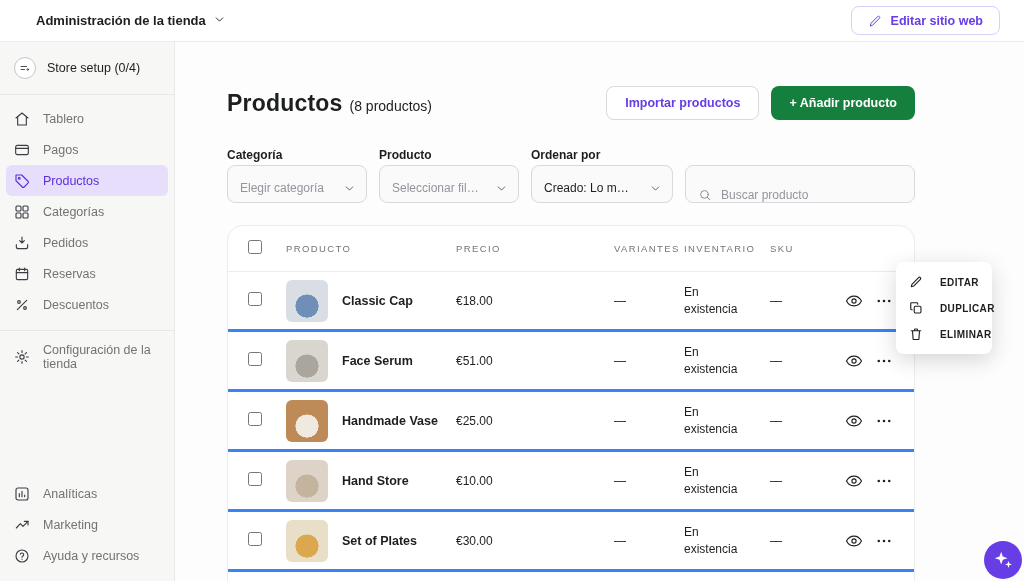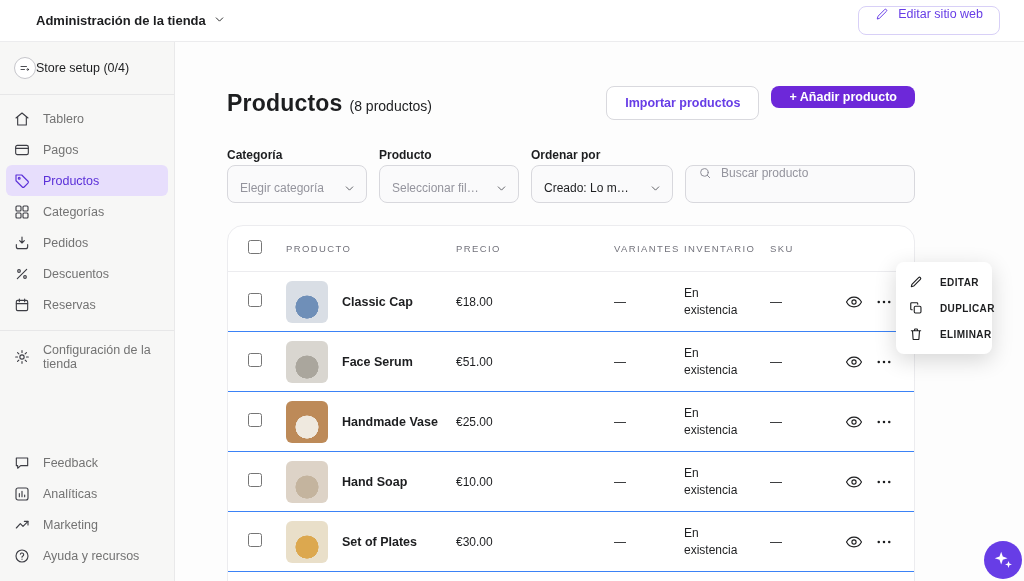--- a/index.html
+++ b/index.html
@@ -15,7 +15,7 @@
   .topbar{position:fixed;top:0;left:0;right:0;height:42px;background:#fff;border-bottom:1px solid #ececee;display:flex;align-items:center;justify-content:space-between;padding:0 24px 0 36px;z-index:6}
   .tb-left{display:flex;align-items:flex-start;gap:7px;font-weight:bold;font-size:13px;cursor:pointer}
   .tb-left .ic{width:13px;height:13px;color:#1d1e20}
-  .edit-btn{display:flex;align-items:flex-start;gap:9px;border:1px solid #d8d0f7;background:#fff;color:#673de6;font-weight:normal;font-size:12.5px;height:29px;padding:0 16px;border-radius:8px;cursor:pointer;font-family:inherit}
+  .edit-btn{display:flex;align-items:center;gap:9px;border:1px solid #d8d0f7;background:#fff;color:#673de6;font-weight:bold;font-size:12.5px;height:29px;padding:0 16px;border-radius:8px;cursor:pointer;font-family:inherit}
   .edit-btn .ic{width:14px;height:14px}
 
   

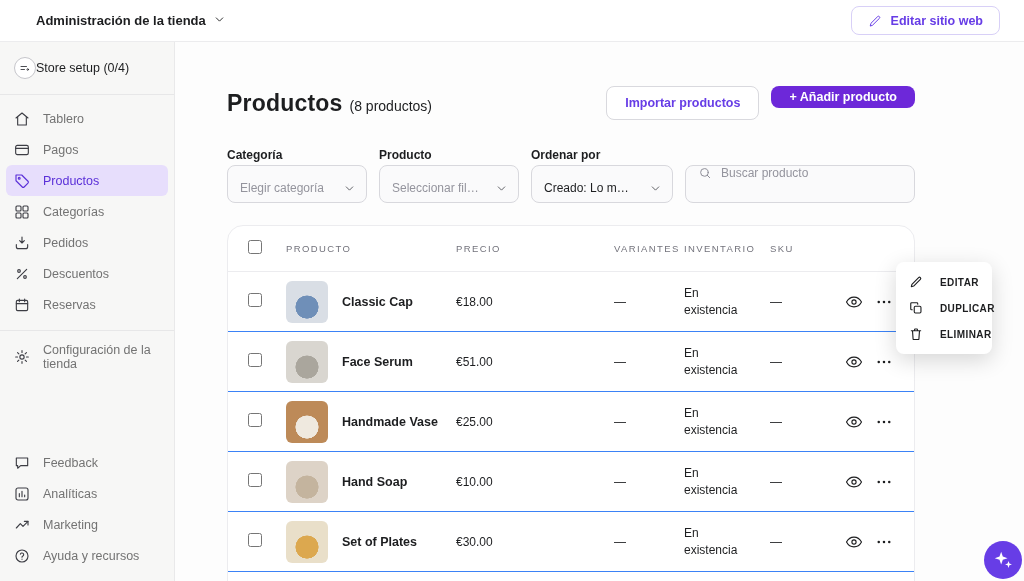--- a/index.html
+++ b/index.html
@@ -21,7 +21,7 @@
   
   .sidebar{position:fixed;top:42px;left:0;bottom:0;width:175px;background:#f7f7f6;border-right:1px solid #e9e9ea;display:flex;flex-direction:column;padding:8px 6px 10px;z-index:5}
   .setup-wrap{border-bottom:1px solid #e7e7e8;margin:0 -6px 8px;padding:2px 6px 10px}
-  .setup-row{display:flex;align-items:center;height:32px;padding:0 8px;border-radius:6px;cursor:pointer;font-size:12.5px}
+  .setup-row{display:flex;align-items:center;gap:11px;height:32px;padding:0 8px;border-radius:6px;cursor:pointer;font-size:12.5px}
   .setup-ic{width:22px;height:22px;border-radius:50%;background:#fff;border:1px solid #c6c6cb;display:flex;align-items:center;justify-content:center;color:#2c2d33}
   .setup-ic .ic{width:12px;height:12px}
   .side-item{display:flex;align-items:center;gap:13px;height:31px;padding:0 8px;border-radius:6px;font-size:12.5px;color:#737373;cursor:pointer}

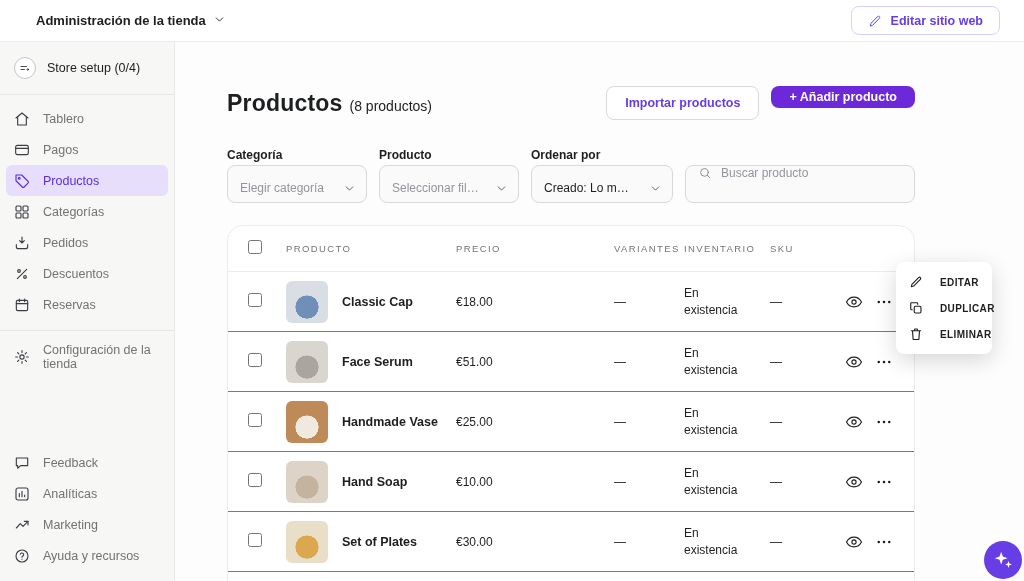--- a/index.html
+++ b/index.html
@@ -40,7 +40,7 @@
   .count{font-size:14px;color:#1d1e20}
   .title-actions{display:flex;gap:12px}
   .btn-secondary{border:1px solid #d9d9de;background:#fff;color:#673de6;font-weight:bold;font-size:12.5px;height:34px;padding:0 18px;border-radius:8px;cursor:pointer;font-family:inherit}
-  .btn-primary{border:none;background:#6d28d9;color:#fff;font-weight:bold;font-size:12.5px;height:22px;padding:0 18px;border-radius:8px;cursor:pointer;font-family:inherit}
+  .btn-primary{border:none;background:#15803d;color:#fff;font-weight:bold;font-size:12.5px;height:34px;padding:0 18px;border-radius:8px;cursor:pointer;font-family:inherit}
 
   .filters{display:flex;gap:12px;margin-top:28px;align-items:flex-end}
   .fgroup{display:flex;flex-direction:column;width:140px}

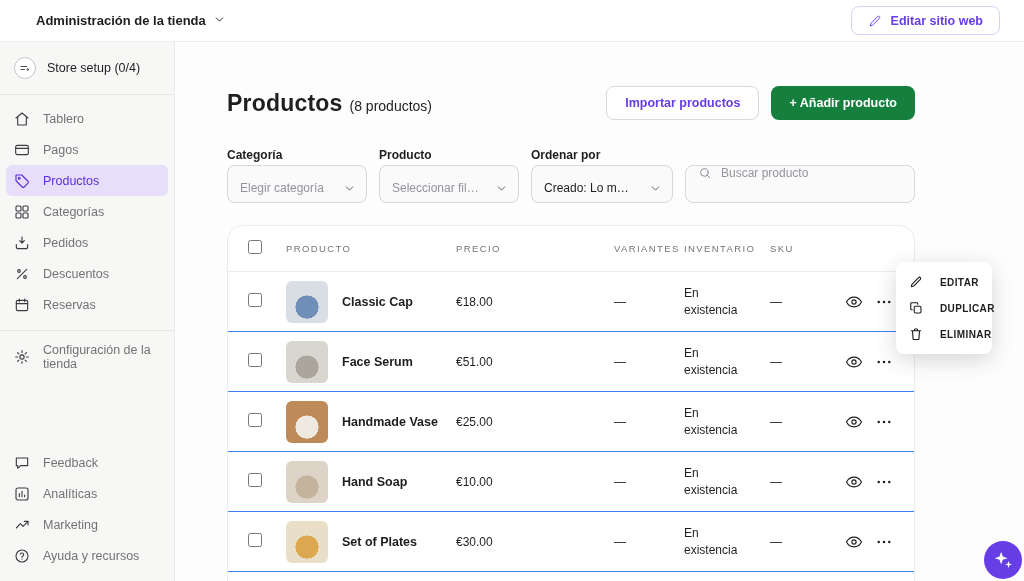--- a/index.html
+++ b/index.html
@@ -50,7 +50,7 @@
   .select.dark{color:#1d1e20}
   .select .ic{width:13px;height:13px;color:#55565c}
   .select span{overflow:hidden;text-overflow:ellipsis}
-  .search-box{height:38px;background:#fafafb;border:1px solid #d8d8dd;border-radius:8px;display:flex;align-items:flex-start;gap:9px;padding:0 12px;color:#8c8c96}
+  .search-box{height:38px;background:#fafafb;border:1px solid #d8d8dd;border-radius:8px;display:flex;align-items:flex-end;gap:9px;padding:0 12px;color:#8c8c96}
   .search-box .ic{width:14px;height:14px}
   .search-box input{border:none;outline:none;background:transparent;font-size:12px;color:#1d1e20;width:100%;font-family:inherit}
   .search-box input::placeholder{color:#94949d}

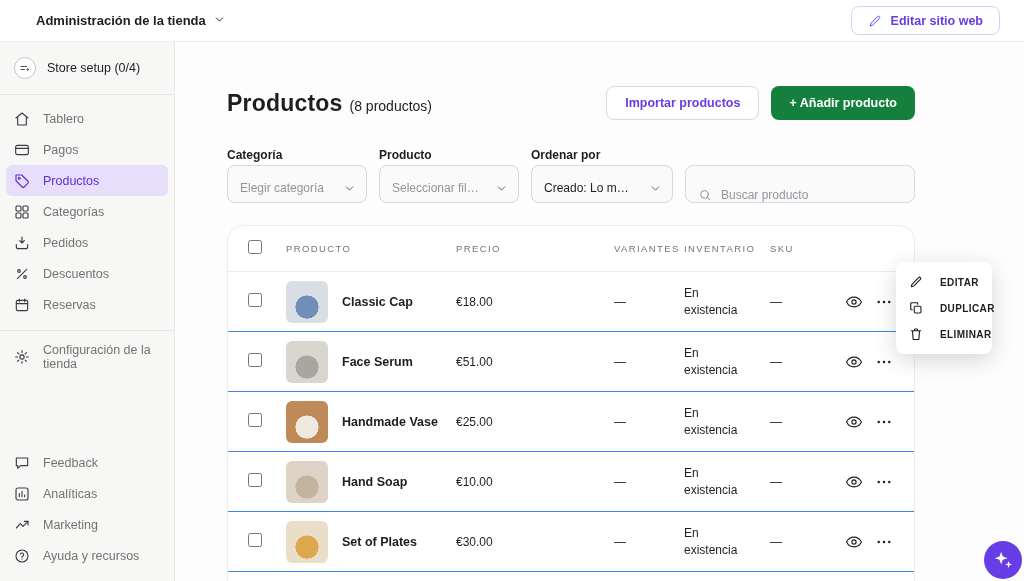--- a/index.html
+++ b/index.html
@@ -169,21 +169,21 @@
   <div class="side-item">
     <span class="ic">
         <svg viewBox="0 0 24 24">
+          <rect x="3.5" y="5" width="17" height="15.5" rx="2"></rect>
+          <path d="M8 3v4M16 3v4M3.5 10h17"></path>
+        </svg>
+      </span>
+    <span>Reservas</span>
+  </div>
+  <div class="side-item">
+    <span class="ic">
+        <svg viewBox="0 0 24 24">
           <circle cx="7.5" cy="7.5" r="2"></circle>
           <circle cx="16.5" cy="16.5" r="2"></circle>
           <path d="M19 5 5 19"></path>
         </svg>
       </span>
     <span>Descuentos</span>
-  </div>
-  <div class="side-item">
-    <span class="ic">
-        <svg viewBox="0 0 24 24">
-          <rect x="3.5" y="5" width="17" height="15.5" rx="2"></rect>
-          <path d="M8 3v4M16 3v4M3.5 10h17"></path>
-        </svg>
-      </span>
-    <span>Reservas</span>
   </div>
 
   <div class="settings-wrap">

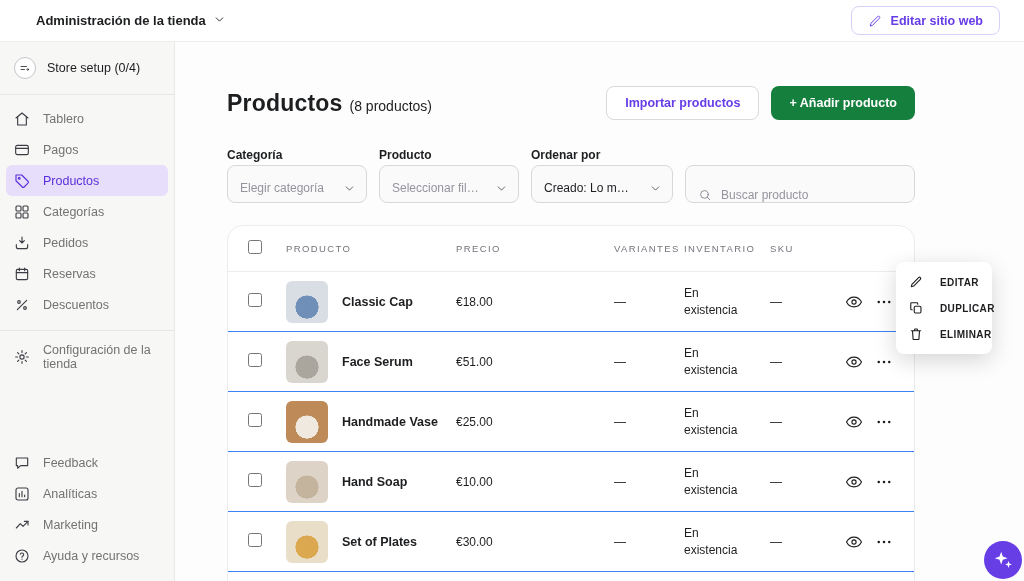--- a/index.html
+++ b/index.html
@@ -59,7 +59,7 @@
   .card{margin-top:22px;background:#fff;border:1px solid #ececef;border-radius:16px;min-height:392px;overflow:hidden}
   .thead,.trow{display:grid;grid-template-columns:38px 170px 158px 70px 86px 64px 40px 1fr;align-items:center;padding:0 20px}
   .thead{height:46px;border-bottom:1px solid #ececef}
-  .trow{height:60px;border-bottom:1px solid #3b82f6}
+  .trow{height:60px;border-bottom:3px solid #3b82f6}
   .th{font-size:9.5px;letter-spacing:1.4px;color:#73737c}
   .cell{font-size:12px;color:#1d1e20}
   .c-prod{display:flex;align-items:center;gap:14px}

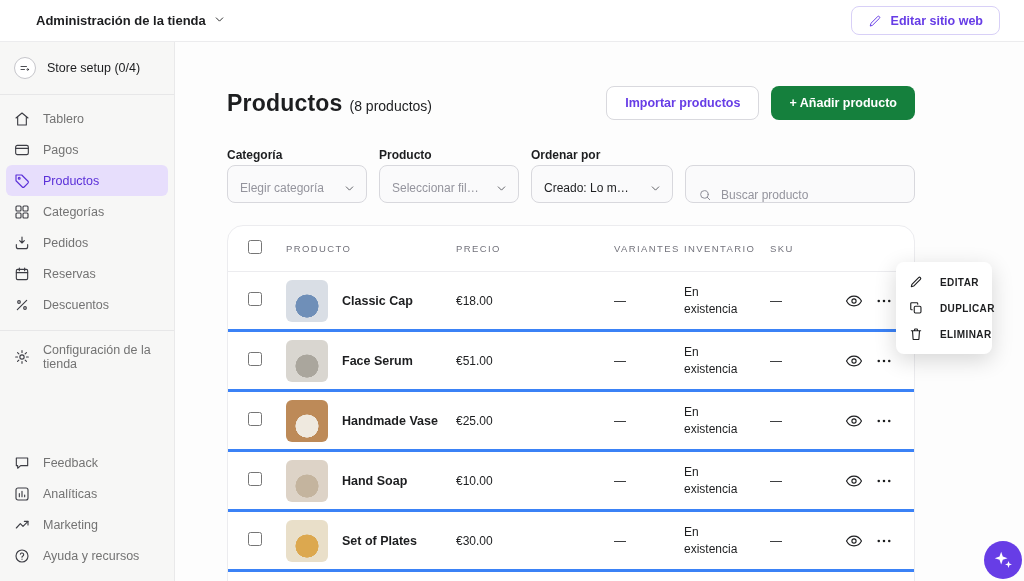--- a/index.html
+++ b/index.html
@@ -202,14 +202,6 @@
     <div class="side-item">
       <span class="ic">
           <svg viewBox="0 0 24 24">
-            <path d="M3.5 4.5h17v11.5H10l-4.5 3.8v-3.8h-2z"></path>
-          </svg>
-        </span>
-      <span>Feedback</span>
-    </div>
-    <div class="side-item">
-      <span class="ic">
-          <svg viewBox="0 0 24 24">
             <rect x="3" y="3" width="18" height="18" rx="3"></rect>
             <path d="M8 16v-4.5M12 16V8M16 16v-2.5"></path>
           </svg>

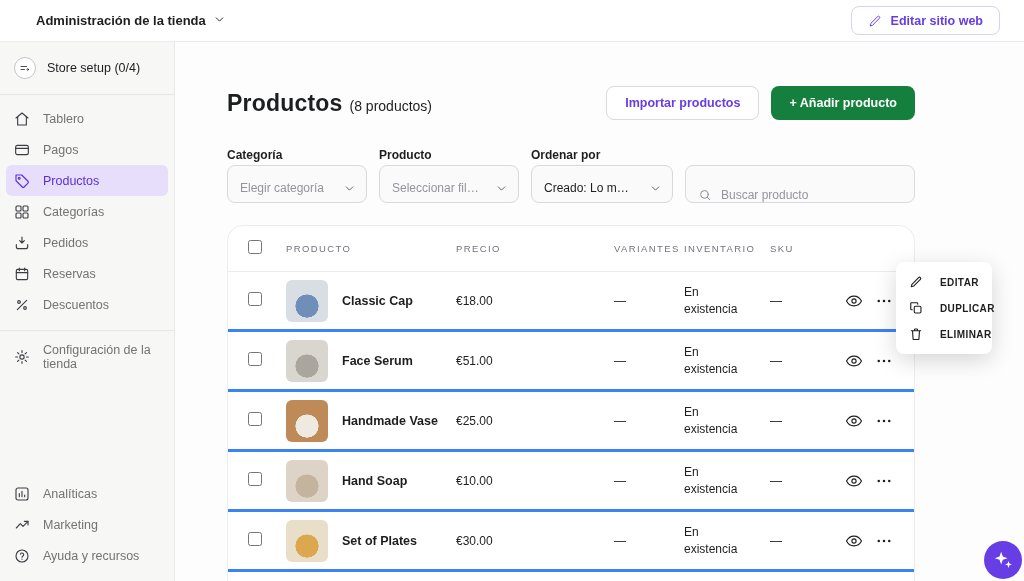--- a/index.html
+++ b/index.html
@@ -394,7 +394,7 @@
         <div><input type="checkbox" style=""></div>
         <div class="c-prod">
           <div class="thumb" style="background: radial-gradient(circle at 50% 62%, rgb(196, 180, 158) 0px, rgb(196, 180, 158) 34%, rgb(221, 211, 199) 35%);"></div>
-          <span class="pname">Hand Soap</span>
+          <span class="pname">Hand Store</span>
         </div>
         <div class="cell">€10.00</div>
         <div class="cell">—</div>

